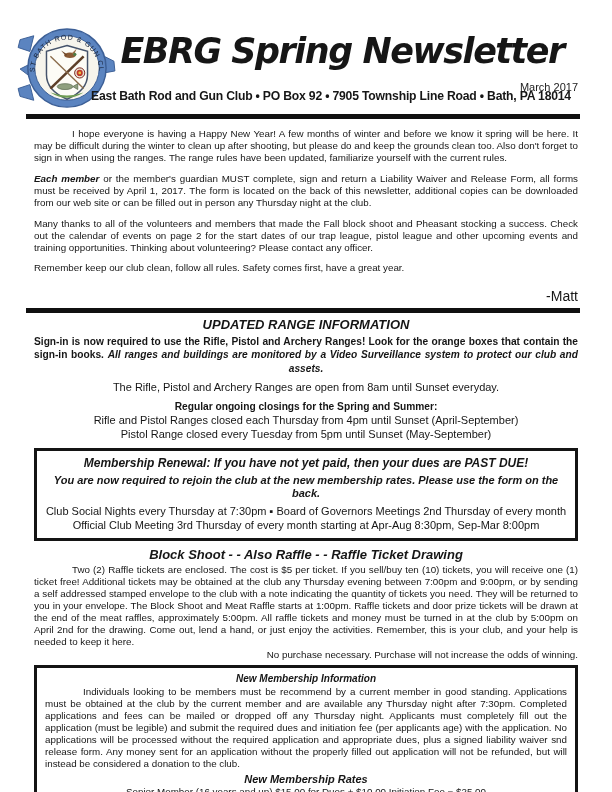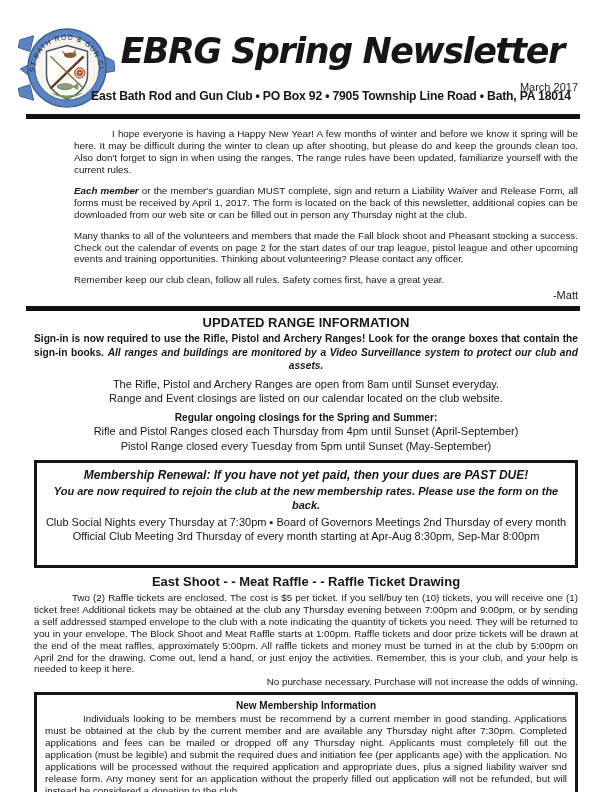--- a/index.html
+++ b/index.html
@@ -28,7 +28,7 @@
   
   p{margin:0;font-size:9.8px;line-height:1.22;text-align:justify;}
   .indent{text-indent:38px;}
-  .mt{margin-top:9px;margin-left:40px;}
+  .mt{margin-top:9px;}
   .center{text-align:center;}
   .right{text-align:right;}
   .i{font-style:italic;}

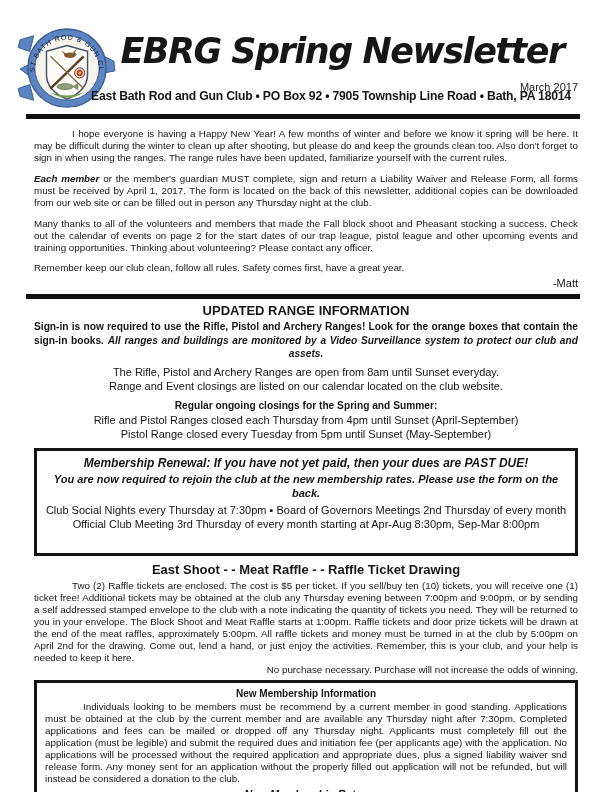--- a/index.html
+++ b/index.html
@@ -34,7 +34,7 @@
   .i{font-style:italic;}
   .bi{font-weight:bold;font-style:italic;}
   .u{}
-  .sig{font-size:11px;margin-top:3px;}
+  .sig{font-size:14px;margin-top:14px;}
   h2{margin:0;font-size:13px;font-weight:bold;text-align:center;line-height:1.2;}
   h3{margin:0;font-size:11px;font-weight:bold;font-style:italic;text-align:center;line-height:1.25;}
   .sect-gap{margin-top:4px;}

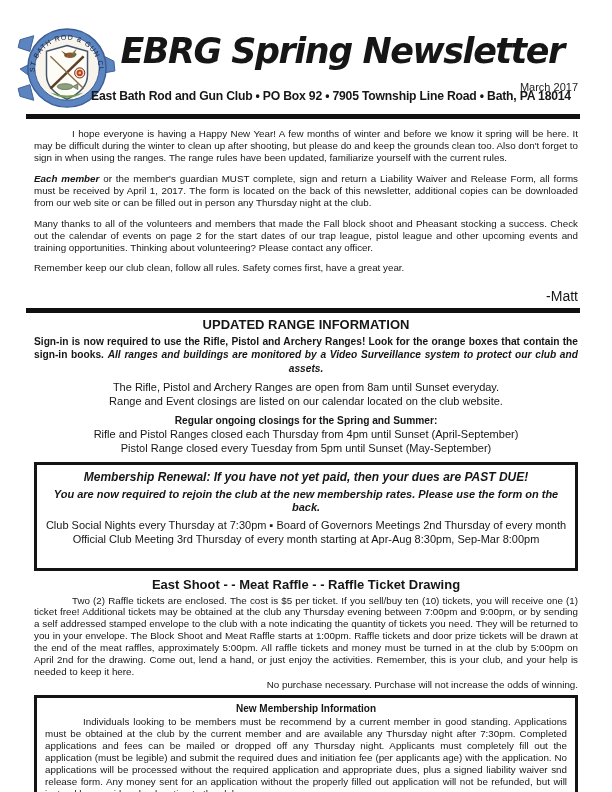--- a/index.html
+++ b/index.html
@@ -35,7 +35,7 @@
   .bi{font-weight:bold;font-style:italic;}
   .u{}
   .sig{font-size:14px;margin-top:14px;}
-  h2{margin:0;font-size:13px;font-weight:bold;text-align:center;line-height:1.2;}
+  h2{margin:0;font-size:13px;font-weight:bold;font-style:italic;text-align:center;line-height:1.2;}
   h3{margin:0;font-size:11px;font-weight:bold;font-style:italic;text-align:center;line-height:1.25;}
   .sect-gap{margin-top:4px;}
   .signin{font-size:10.2px;font-weight:bold;text-align:justify;text-align-last:center;margin-top:2px;line-height:1.3;}

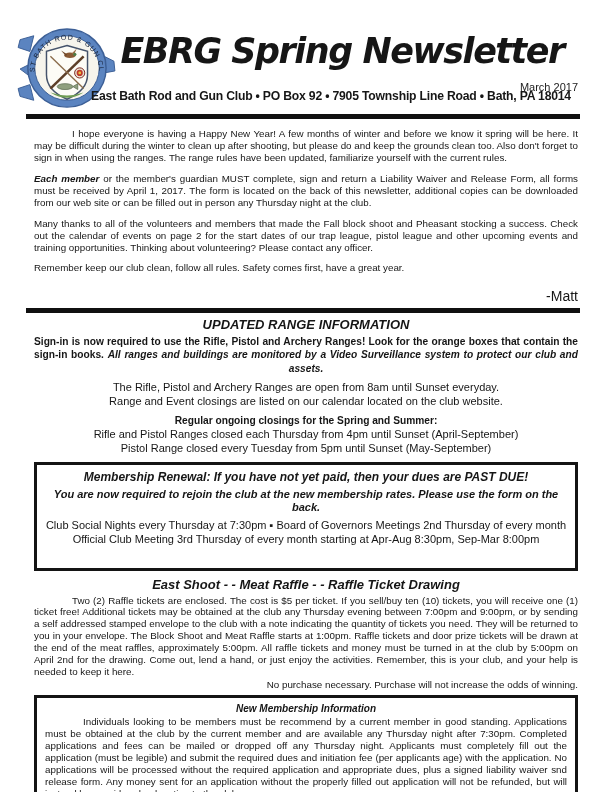--- a/index.html
+++ b/index.html
@@ -118,7 +118,6 @@
     <h2 class="sect-gap">UPDATED RANGE INFORMATION</h2>
     <p class="signin"><span>Sign-in is now required to use the Rifle, Pistol and Archery Ranges!  Look for the orange boxes that contain the sign-in books.  </span><span class="i">All ranges and buildings are monitored by a Video Surveillance system to protect our club and assets.</span></p>
     <p class="center plainline" style="margin-top:5px;">The Rifle, Pistol and Archery Ranges are open from 8am until Sunset everyday.</p>
-    <p class="center plainline">Range and Event closings are listed on our calendar located on the club website.</p>
     <p class="center boldline" style="margin-top:6px;">Regular ongoing closings for the Spring and Summer:</p>
     <p class="center plainline">Rifle and Pistol Ranges closed each Thursday from 4pm until Sunset (April-September)</p>
     <p class="center plainline">Pistol Range closed every Tuesday from 5pm until Sunset (May-September)</p>

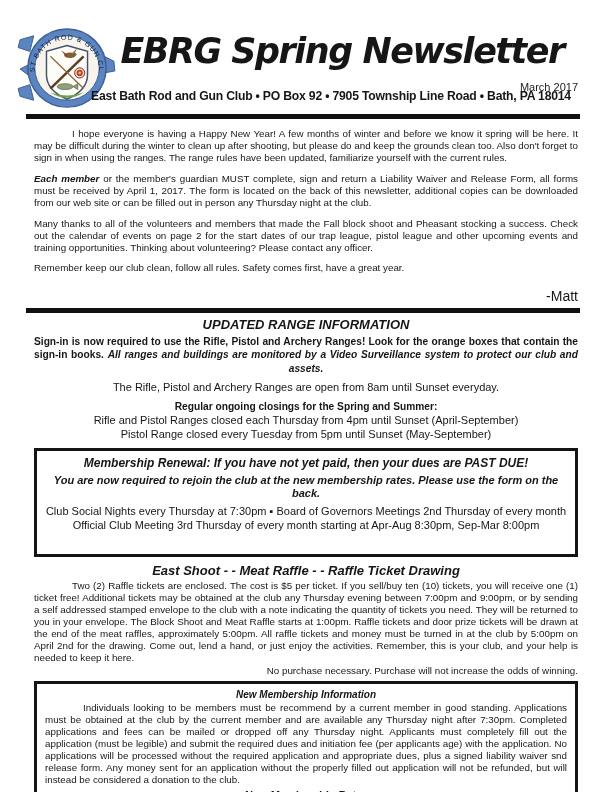--- a/index.html
+++ b/index.html
@@ -42,7 +42,7 @@
   .plainline{font-size:11px;line-height:1.28;}
   .boldline{font-size:10.2px;font-weight:bold;line-height:1.3;}
   .box{
-    border:3px solid #141414;margin-top:7px;padding:5px 8px 22px 8px;
+    border:3px solid #141414;margin-top:7px;padding:5px 8px 6px 8px;
   }
   .box-head{font-size:12px;}
   .box-sub{font-size:11px;margin-top:3px;}

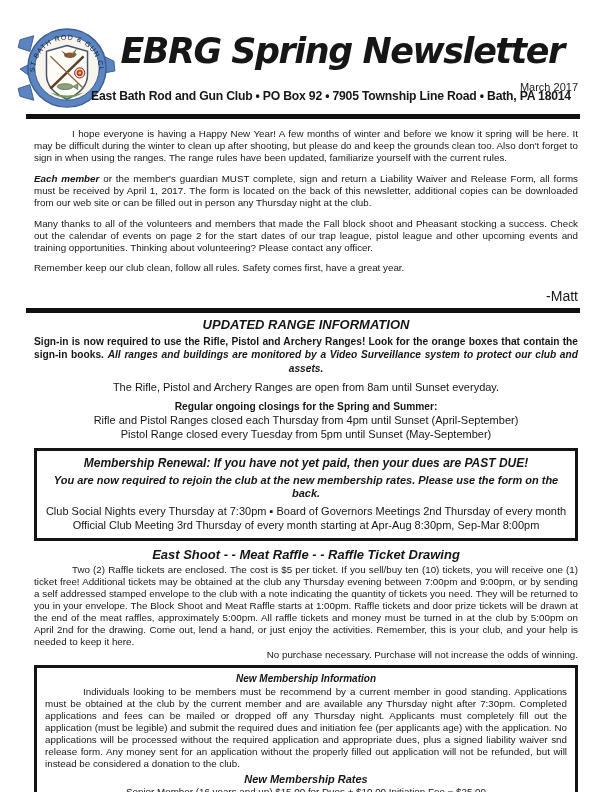--- a/index.html
+++ b/index.html
@@ -131,7 +131,7 @@
   </div>
 
   <section>
-    <h2 style="margin-top:6px;">East Shoot - - Meat Raffle - - Raffle Ticket Drawing</h2>
+    <h2 style="margin-top:6px;">Block Shoot - - Also Raffle - - Raffle Ticket Drawing</h2>
     <p class="indent" style="margin-top:2px;"><span>Two (2) Raffle tickets are enclosed. The cost is  $5 per ticket. If you sell/buy ten (10) tickets, you will receive one (1) ticket free! Additional tickets may be obtained at the club any Thursday evening between 7:00pm and 9:00pm, or by sending a self addressed </span><span class="u">stamped</span><span> envelope to the club with a note indicating the quantity of tickets you need. They will be returned to you in your envelope. The Block Shoot and Meat Raffle starts at 1:00pm. Raffle tickets and door prize tickets will be drawn at the end of the meat raffles, approximately 5:00pm. All raffle tickets and money must be turned in at the club by 5:00pm on April 2nd for the drawing. Come out, lend a hand, or just enjoy the activities. Remember, this is your club, and your help is needed to keep it here.</span></p>
     <p class="right disclaimer">No purchase necessary.  Purchase will not increase the odds of winning.</p>
   </section>

